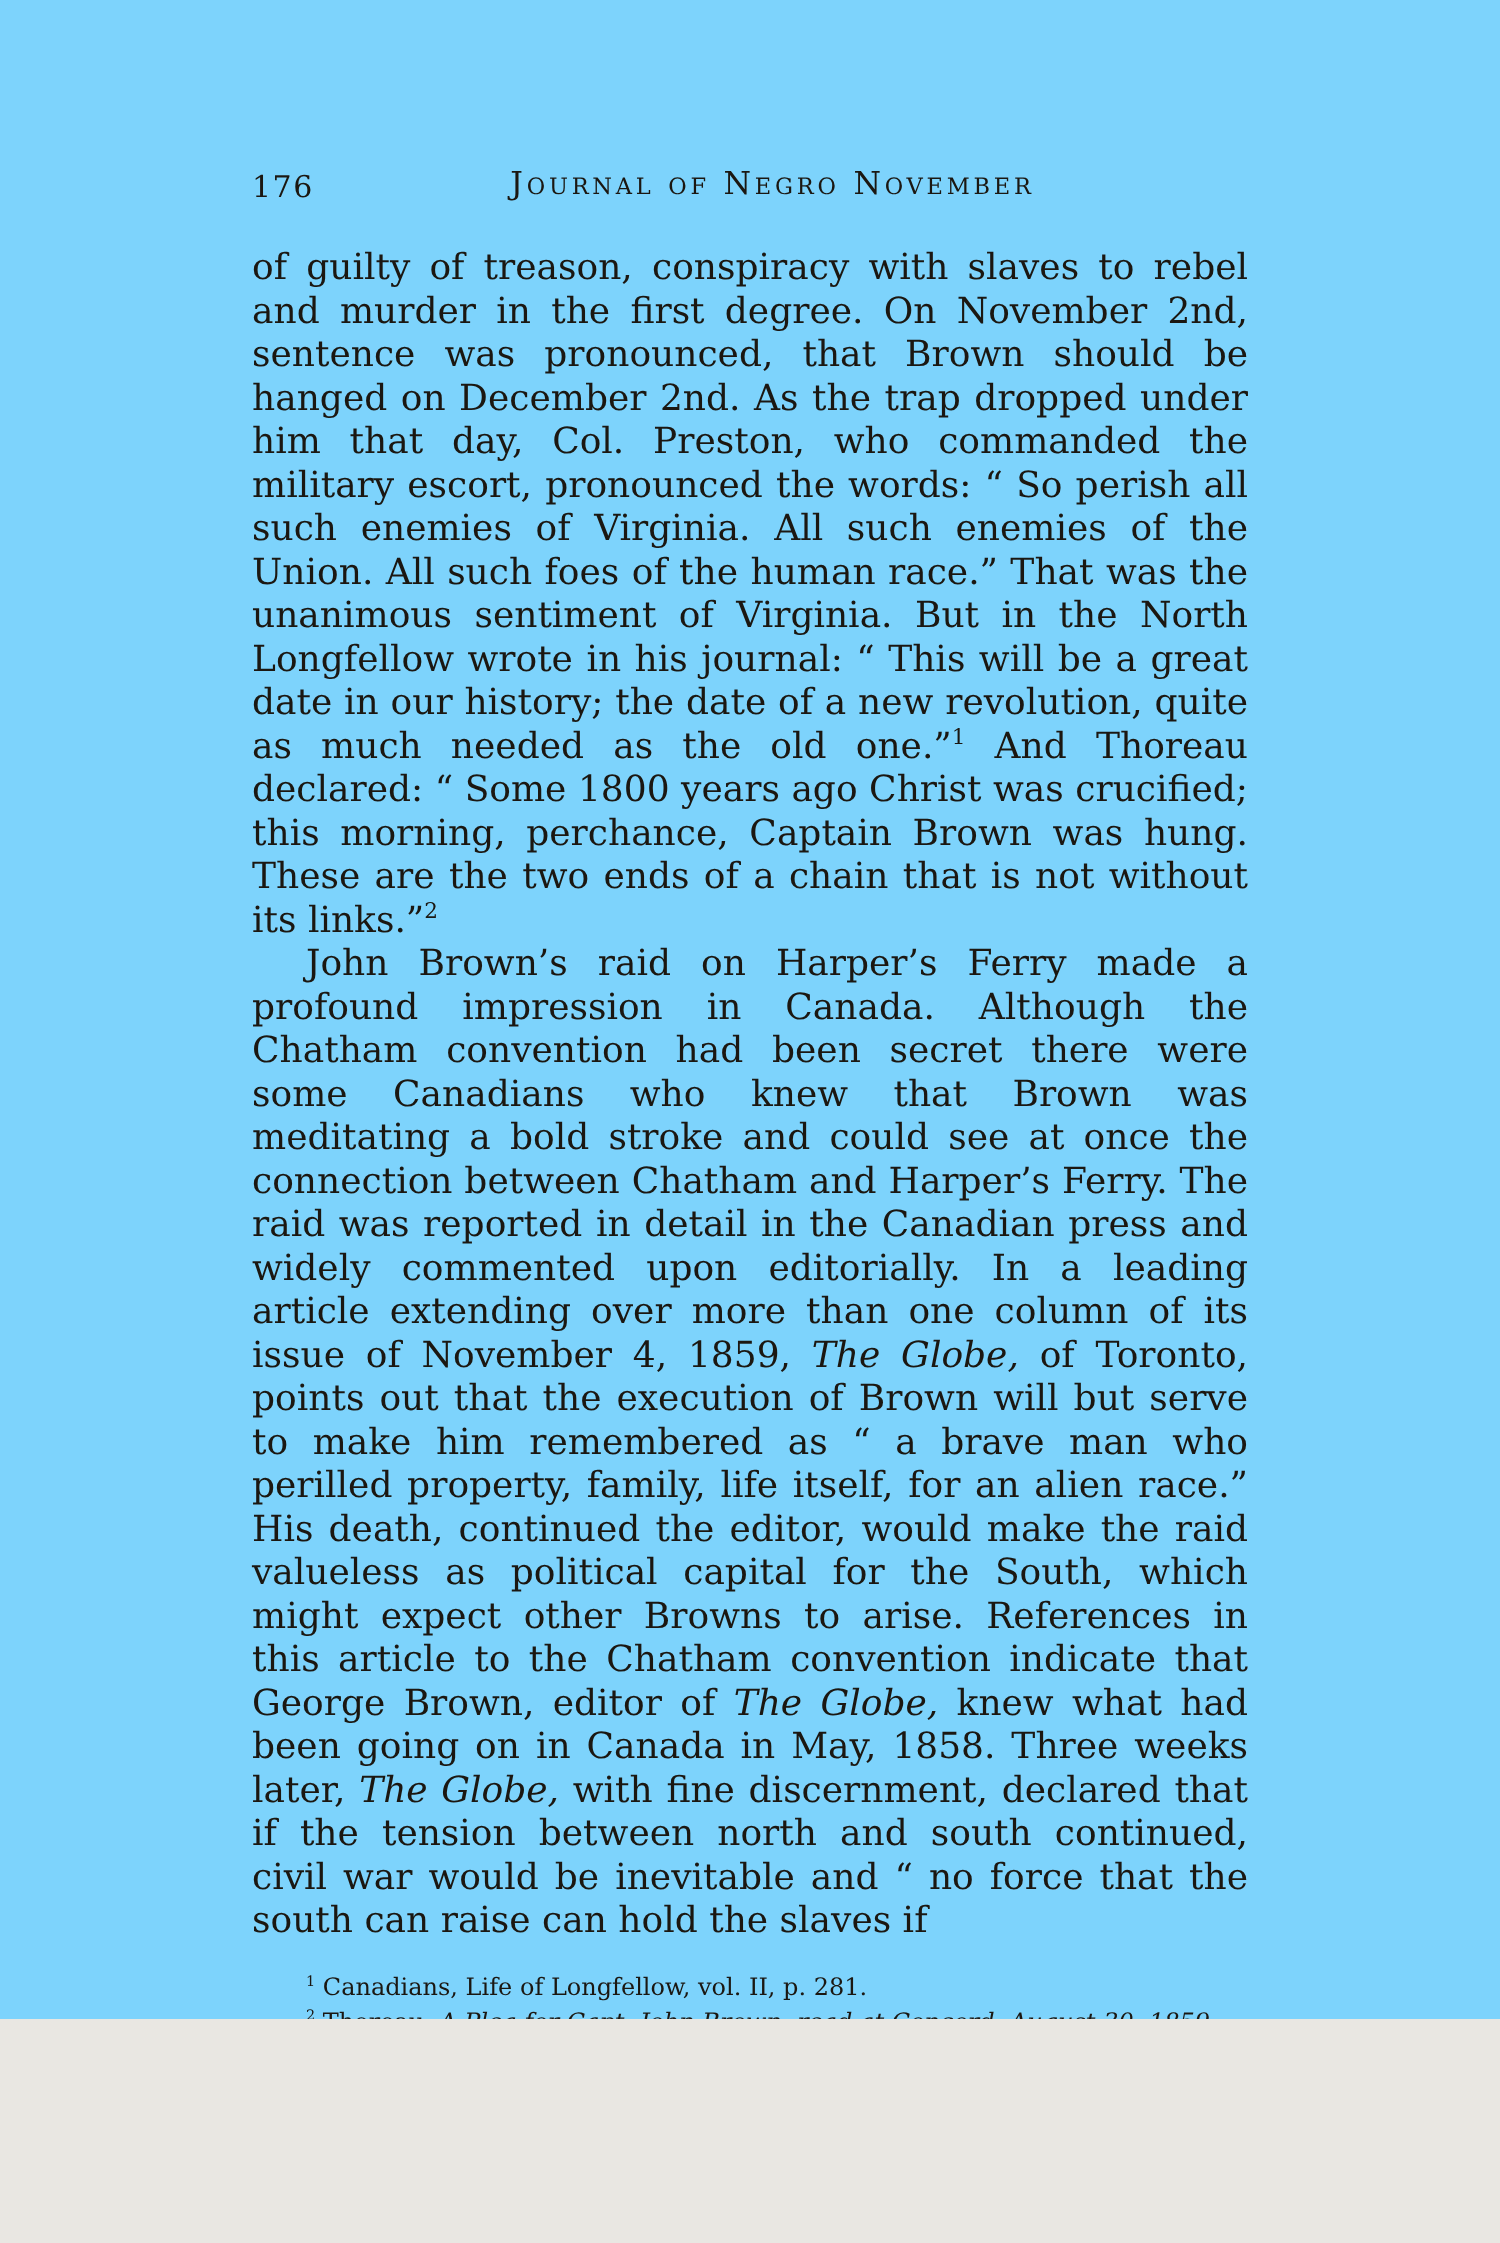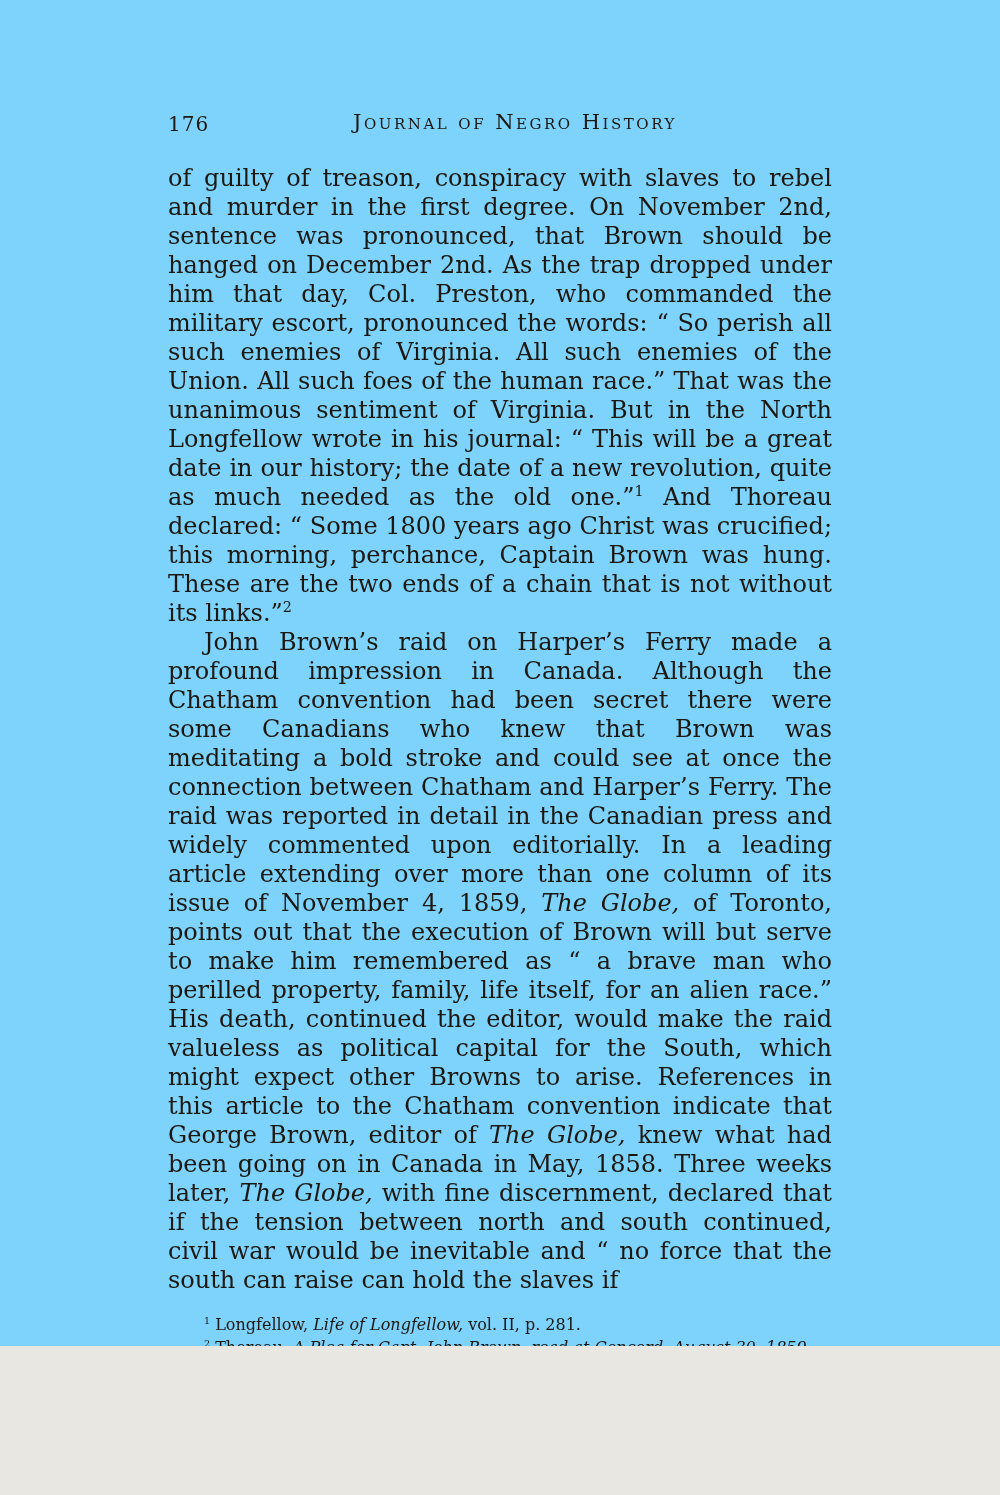--- a/index.html
+++ b/index.html
@@ -77,7 +77,7 @@
 
     <div class="page-header">
       <span class="page-number">176</span>
-      <span class="journal-title">Journal of Negro History</span>
+      <span class="journal-title">Journal of Negro November</span>
     </div>
 
     <div class="body-text">

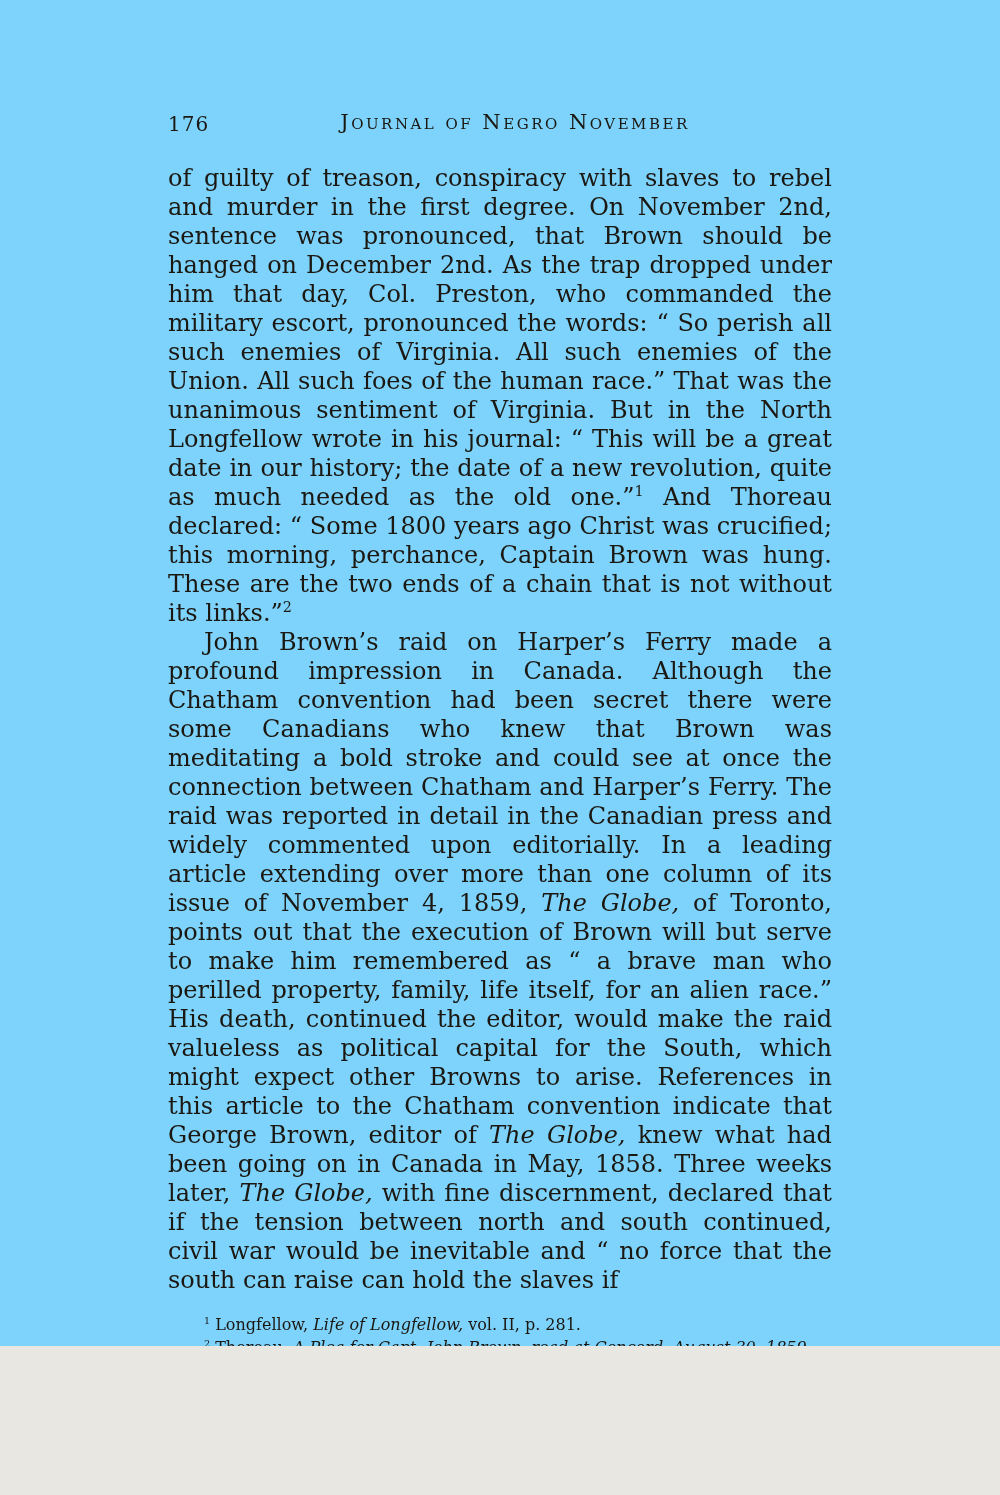--- a/index.html
+++ b/index.html
@@ -86,7 +86,7 @@
     </div>
 
     <div class="footnotes">
-      <p><sup>1</sup><span> Longfellow, </span><span style="font-style: italic;">Life of Longfellow,</span><span> vol. II, p. 281.</span></p>
+      <p><sup>1</sup><span> Canadians, </span><span style="font-style: italic;">Life of Longfellow,</span><span> vol. II, p. 281.</span></p>
       <p><sup>2</sup><span> Thoreau, </span><span style="font-style: italic;">A Plea for Capt. John Brown, read at Concord, August 30, 1859.</span></p>
     </div>
 

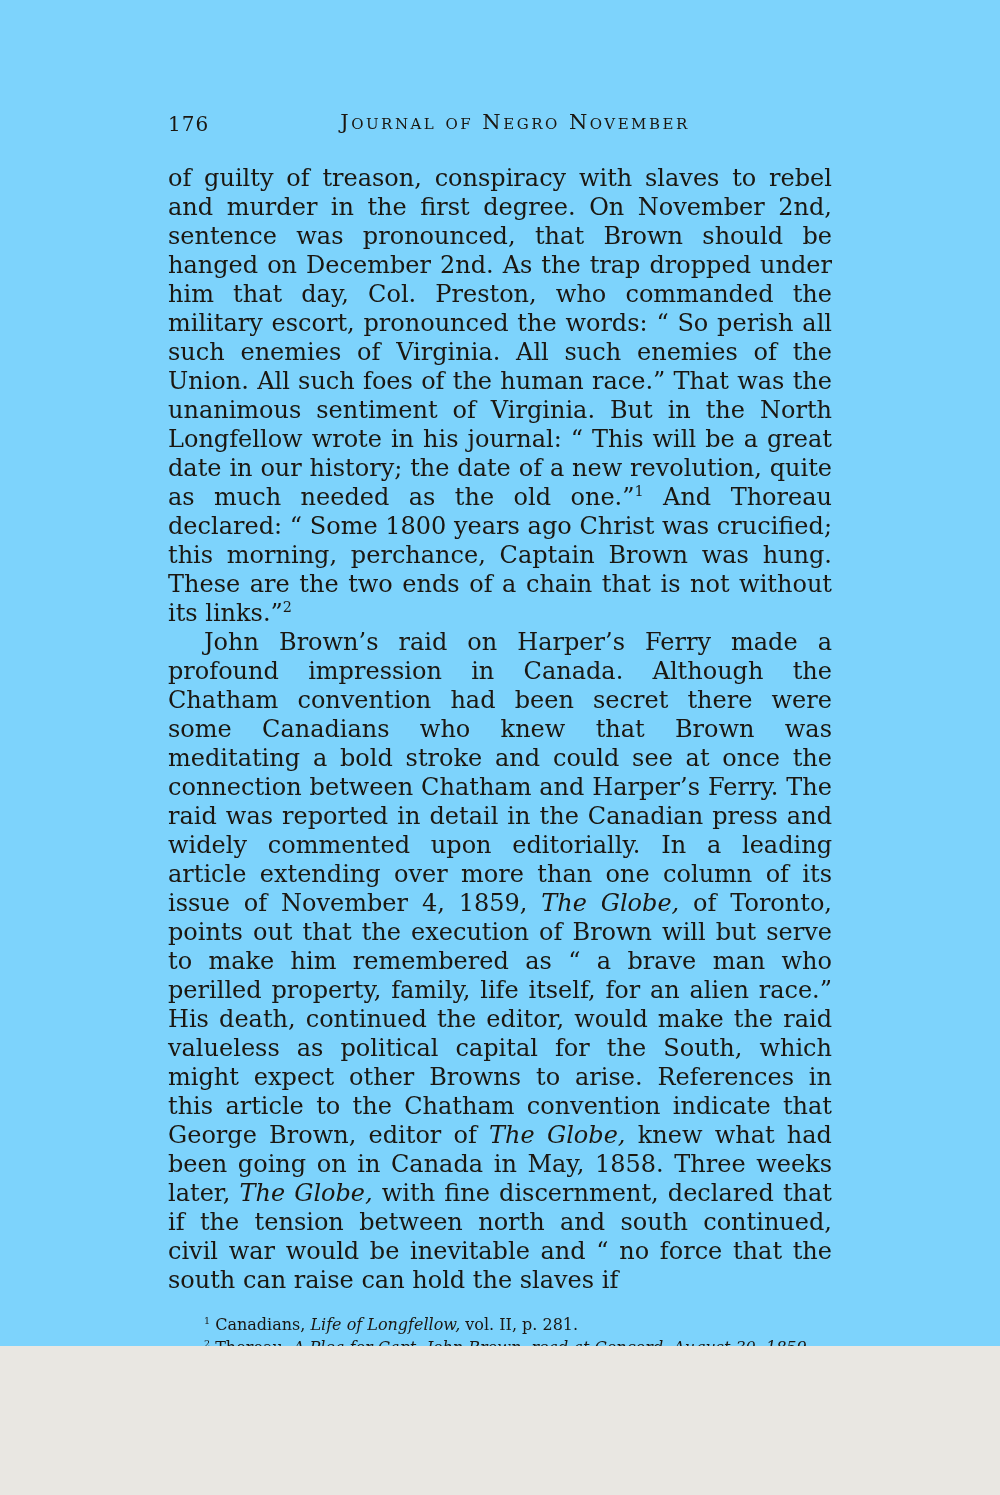--- a/index.html
+++ b/index.html
@@ -86,7 +86,7 @@
     </div>
 
     <div class="footnotes">
-      <p><sup>1</sup><span> Canadians, </span><span style="font-style: italic;">Life of Longfellow,</span><span> vol. II, p. 281.</span></p>
+      <p><sup>1</sup><span> Canadians, </span><span style="">Life of Longfellow,</span><span> vol. II, p. 281.</span></p>
       <p><sup>2</sup><span> Thoreau, </span><span style="font-style: italic;">A Plea for Capt. John Brown, read at Concord, August 30, 1859.</span></p>
     </div>
 

